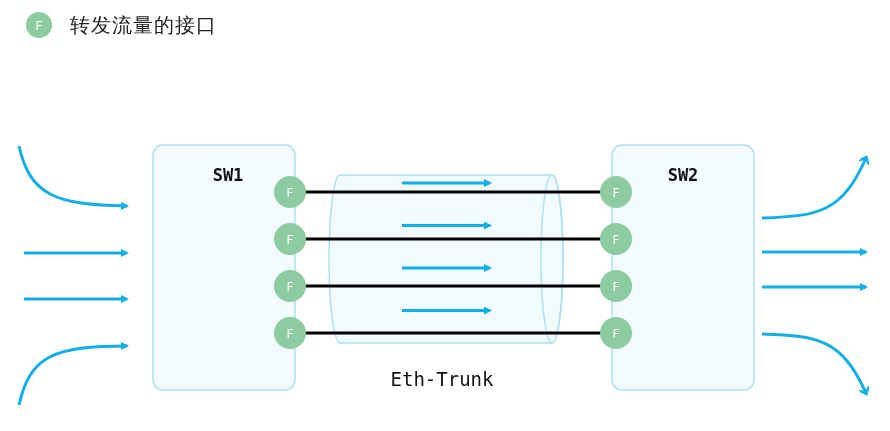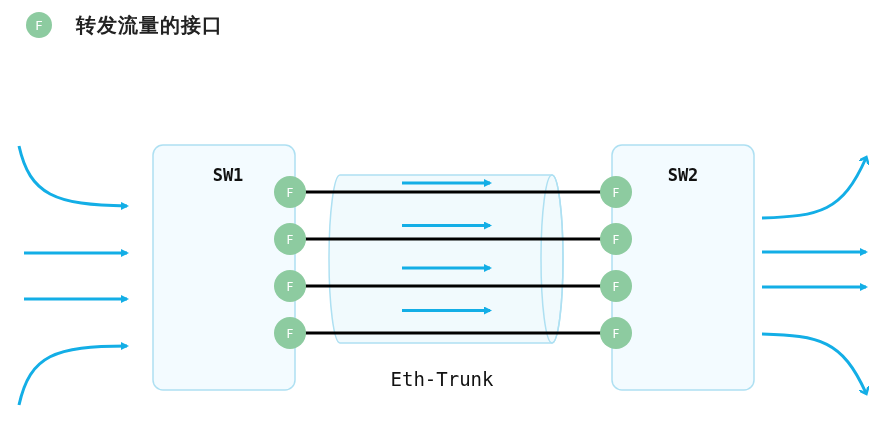--- a/index.html
+++ b/index.html
@@ -9,7 +9,7 @@
     .port-badge { width: 26px; height: 26px; border-radius: 50%; background: #8dcba0;
                   color: #ffffff; display: flex; align-items: center; justify-content: center;
                   font-size: 13px; font-family: "DejaVu Sans", sans-serif; }
-    .legend-label { margin-left: 24px; font-size: 20px; color: #222222; letter-spacing: 1px; font-weight: bold; }
+    .legend-label { margin-left: 18px; font-size: 20px; color: #222222; letter-spacing: 1px; }
     svg#diagram { position: absolute; left: 0; top: 0; }
     .sw-label { font-family: "DejaVu Sans Mono", monospace; font-weight: bold; font-size: 17px; fill: #111111; }
     .trunk-label { font-family: "DejaVu Sans Mono", monospace; font-size: 19px; fill: #111111; }

